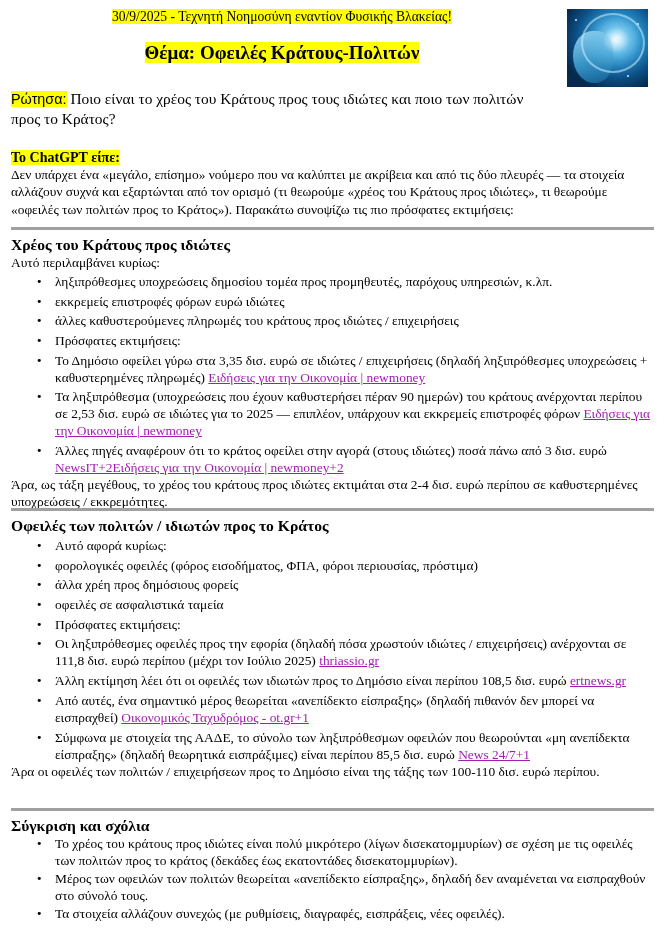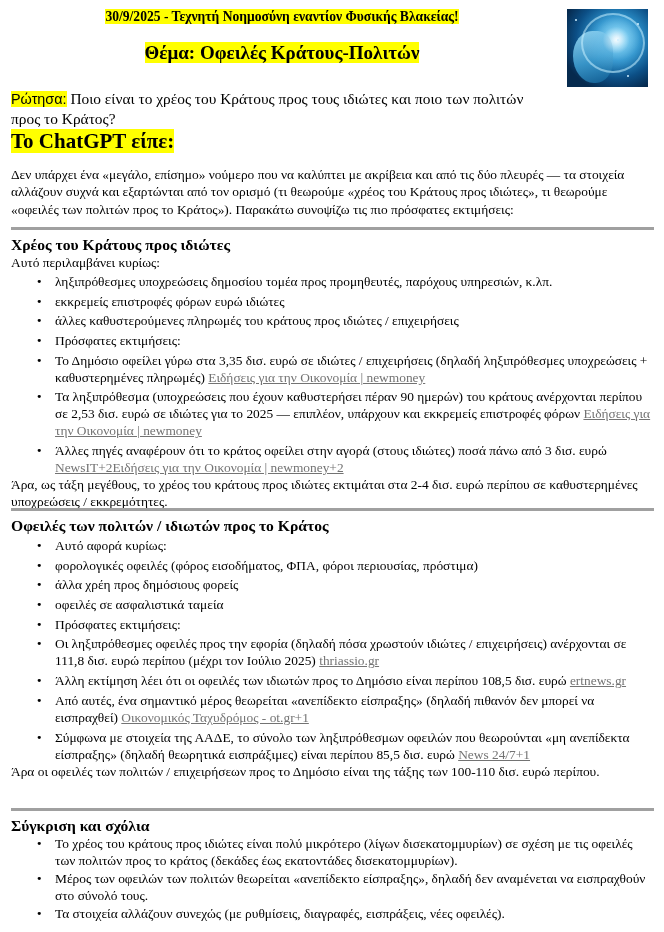--- a/index.html
+++ b/index.html
@@ -11,7 +11,7 @@
   .hl { background: #ffff00; }
   .top-title {
     position: absolute; top: 8px; left: 0; width: 564px; text-align: center;
-    font-weight: bold; font-size: 13.6px; line-height: 18px;
+    font-weight: normal; font-size: 13.6px; line-height: 18px;
   }
   .subject {
     position: absolute; top: 41px; left: 0; width: 564px; text-align: center;

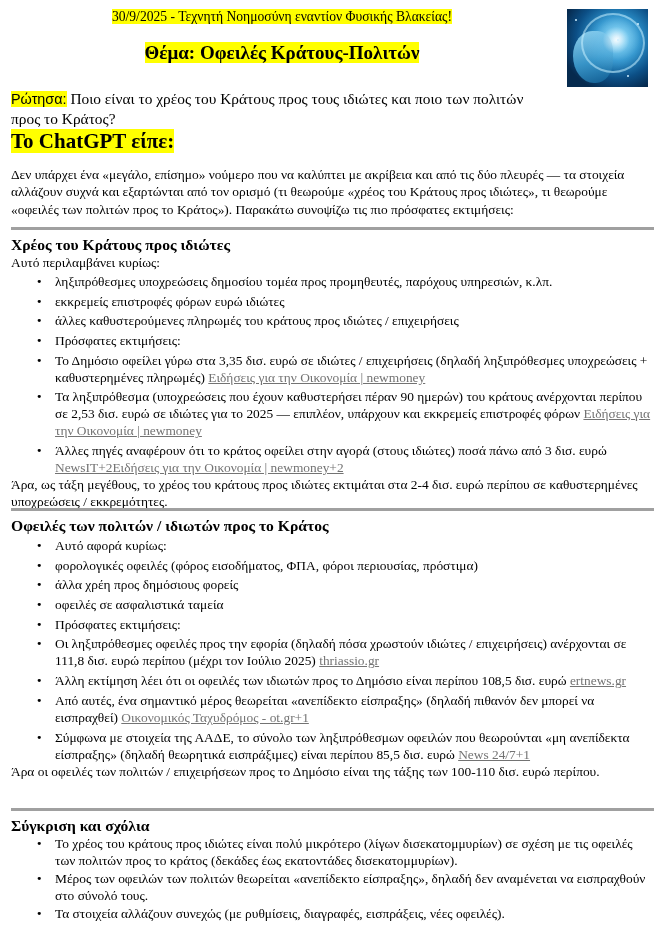--- a/index.html
+++ b/index.html
@@ -43,8 +43,8 @@
   }
   .question .lead { font-family: "Liberation Sans", "DejaVu Sans", sans-serif; font-size: 14.4px; }
   .gpt-label {
-    position: absolute; top: 132px; left: 11px;
-    font-weight: bold; font-size: 21px; line-height: 19px; font-family: Liberation Serif, serif;
+    position: absolute; top: 148px; left: 11px;
+    font-weight: bold; font-size: 14px; line-height: 19px; font-family: Liberation Serif, serif;
   }
   .intro {
     position: absolute; top: 166px; left: 11px; width: 645px;

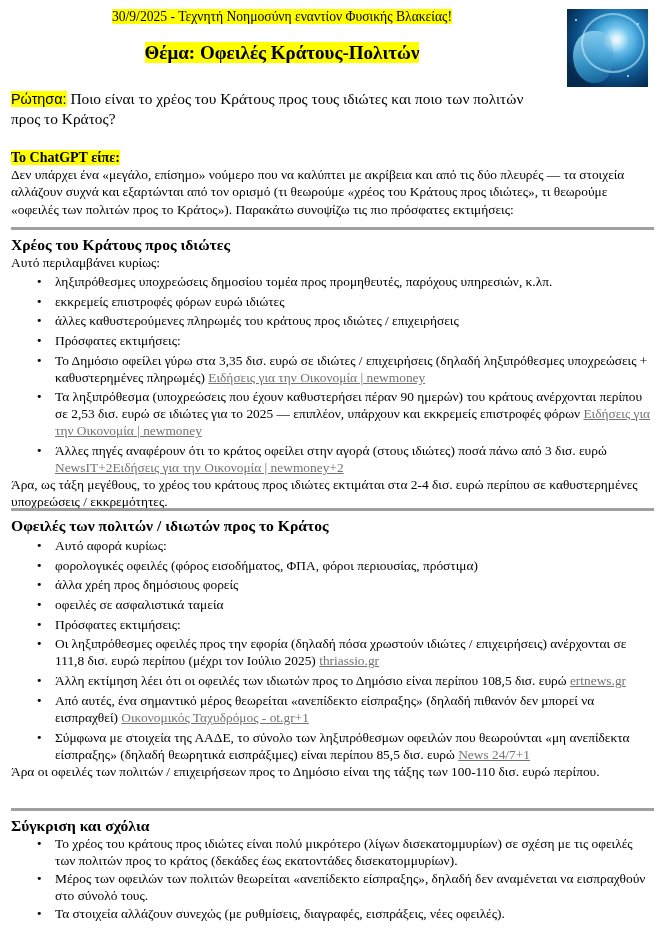--- a/index.html
+++ b/index.html
@@ -67,7 +67,7 @@
     font-family: "DejaVu Sans", sans-serif; font-size: 11px;
   }
   .section.compact li { margin-bottom: 1px; }
-  a { color: #737373; text-decoration: underline; }
+  a { color: #a21caf; text-decoration: underline; }
   b { font-weight: normal; }
 </style>
 </head>

